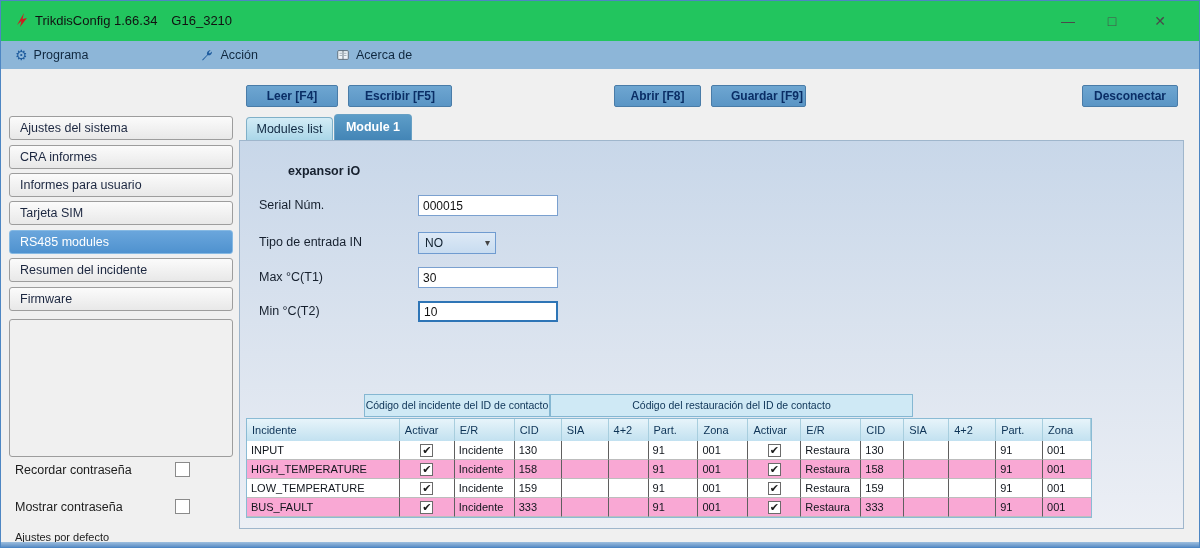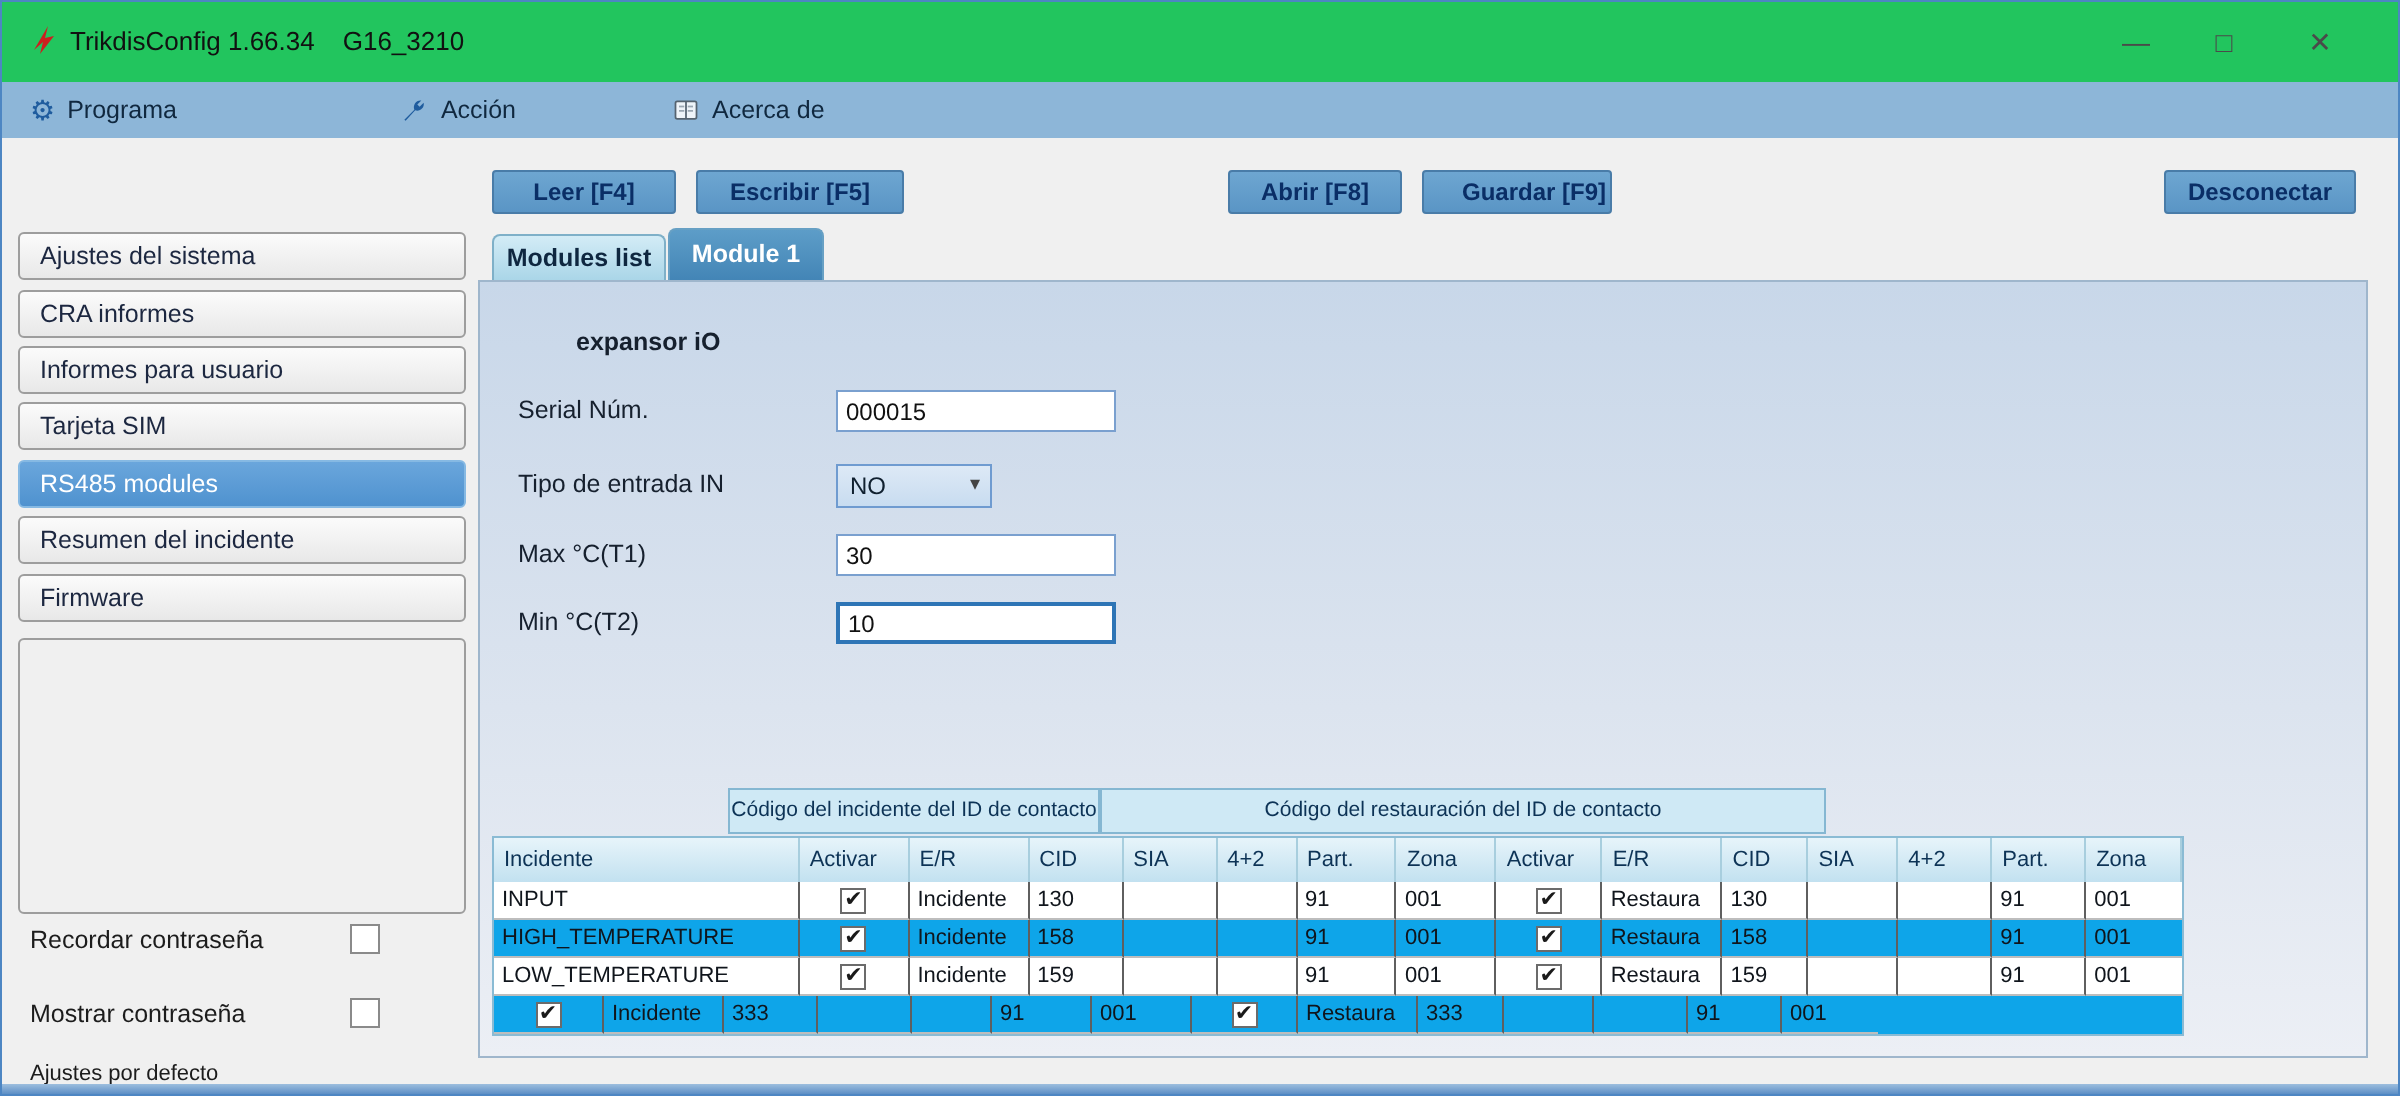--- a/index.html
+++ b/index.html
@@ -53,7 +53,7 @@
 
   
   .tab { position:absolute; border:1px solid #7fb0c8; border-bottom:none;
-         border-radius:4px 4px 0 0; font-size:12.5px; text-align:center; cursor:pointer;font-weight:bold; }
+         border-radius:4px 4px 0 0; font-size:12.5px; text-align:center; cursor:pointer; }
   .tab-inactive { left:245px; top:116px; width:87px; height:23px; line-height:22px;
          background:linear-gradient(180deg,#d3ecf6,#aad6e8); color:#0f2740; }
   .tab-active { left:333px; top:113px; width:78px; height:26px; line-height:25px;

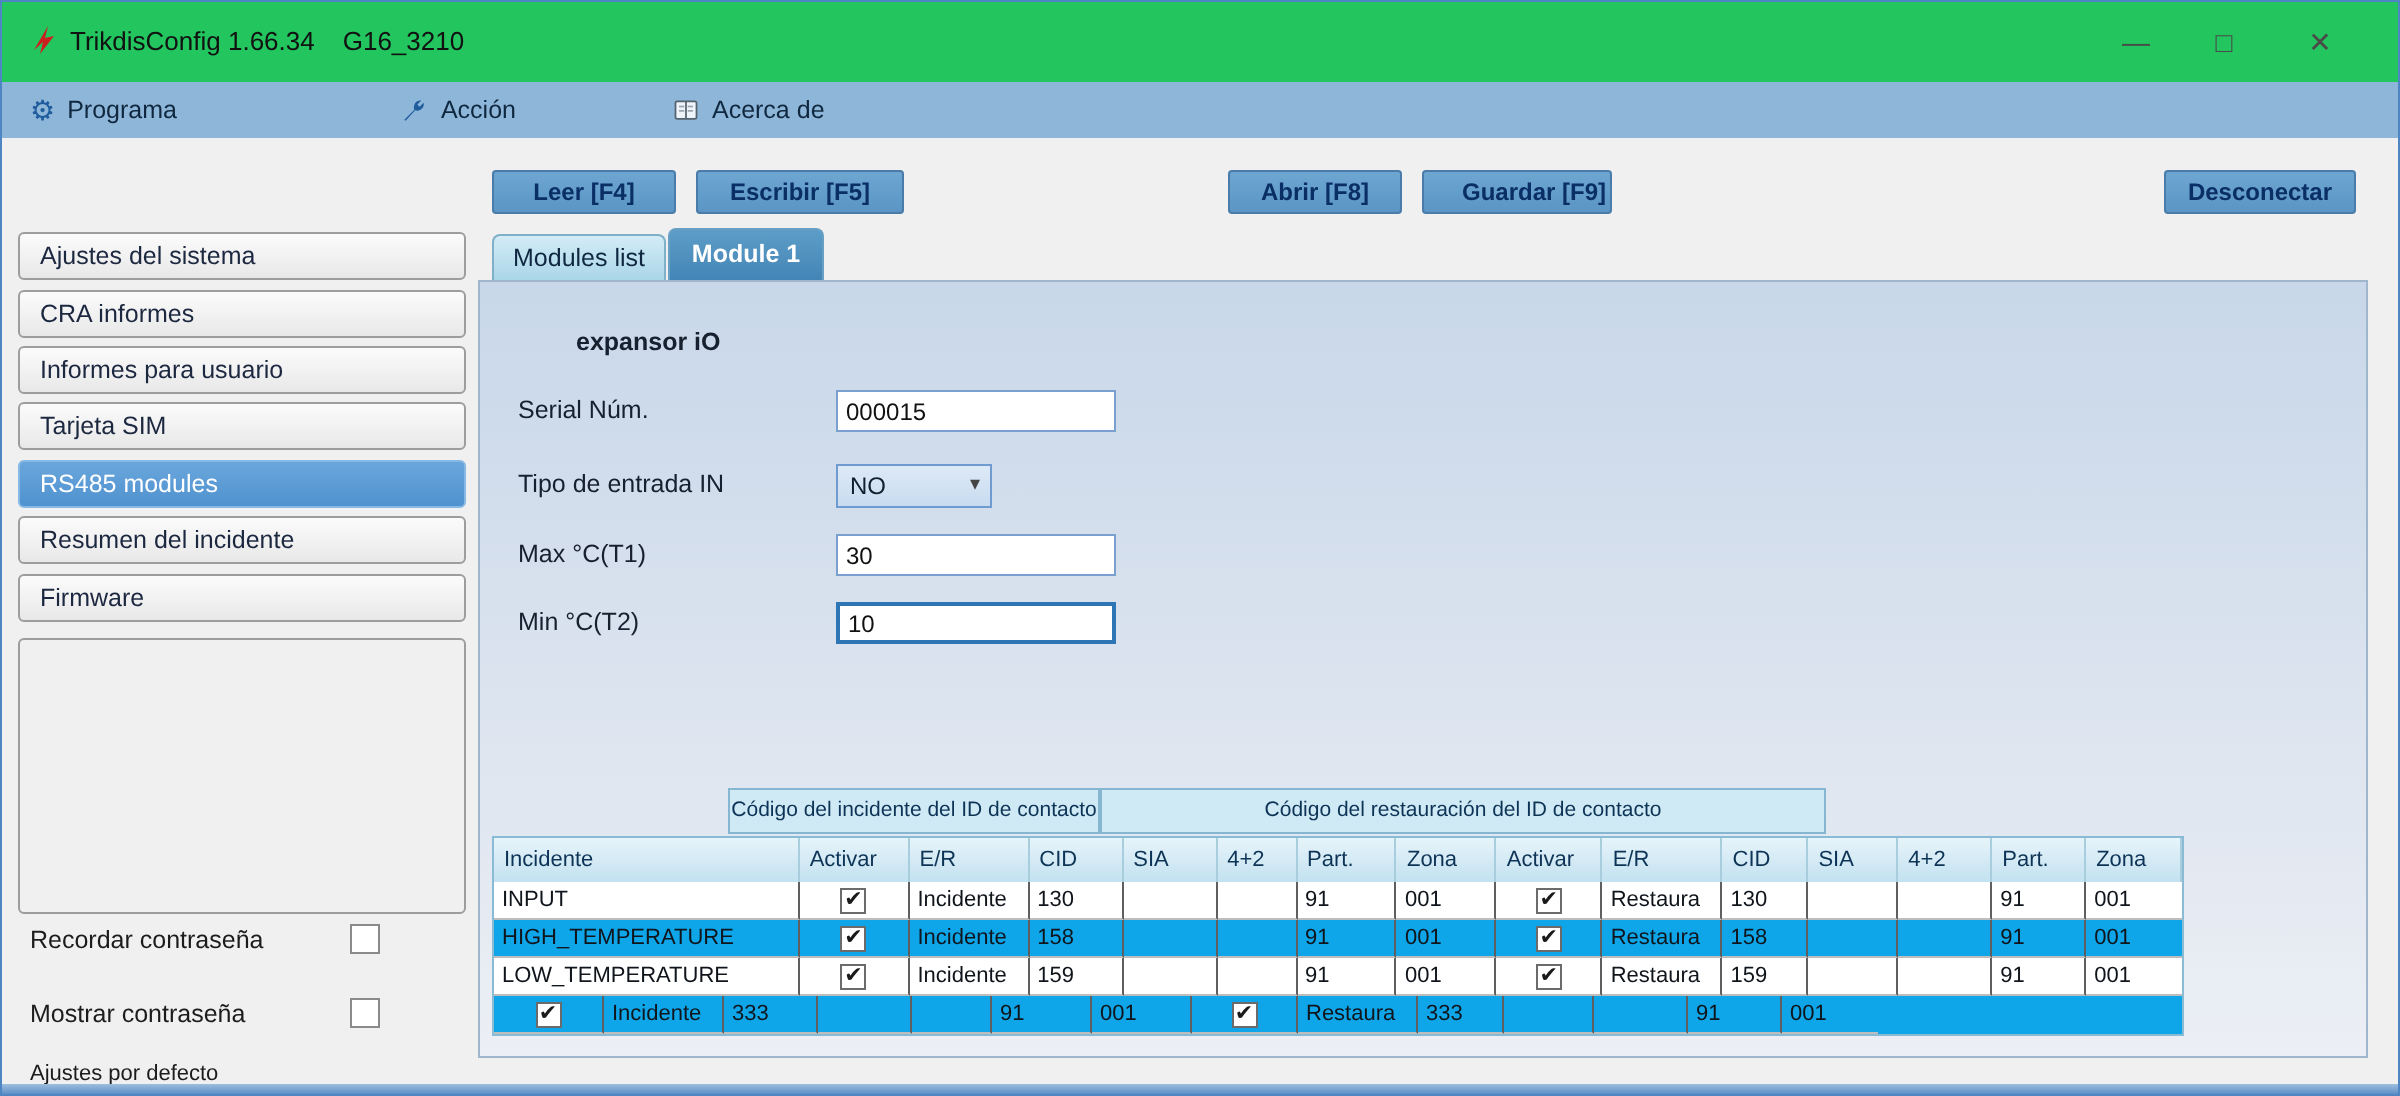--- a/index.html
+++ b/index.html
@@ -88,7 +88,7 @@
   .tbl { width:846px; border:1px solid #8abbd4; background:#fff; }
   .trow { display:flex; height:19px; }
   .trow.hdr { height:22px; background:linear-gradient(180deg,#e7f4fa,#c2e1f0); }
-  .trow.alt { background:#0ea5e9; }
+  .trow.alt { background:#f9a8d4; }
   .cell { height:100%; overflow:hidden; white-space:nowrap; font-size:11px; color:#10151c;
           padding:0 0 0 4px; border-right:1px solid #5f5f5f; display:flex; align-items:center; }
   .hdr .cell { border-right:1px solid #a8cede; color:#0d3356; padding-left:5px; }

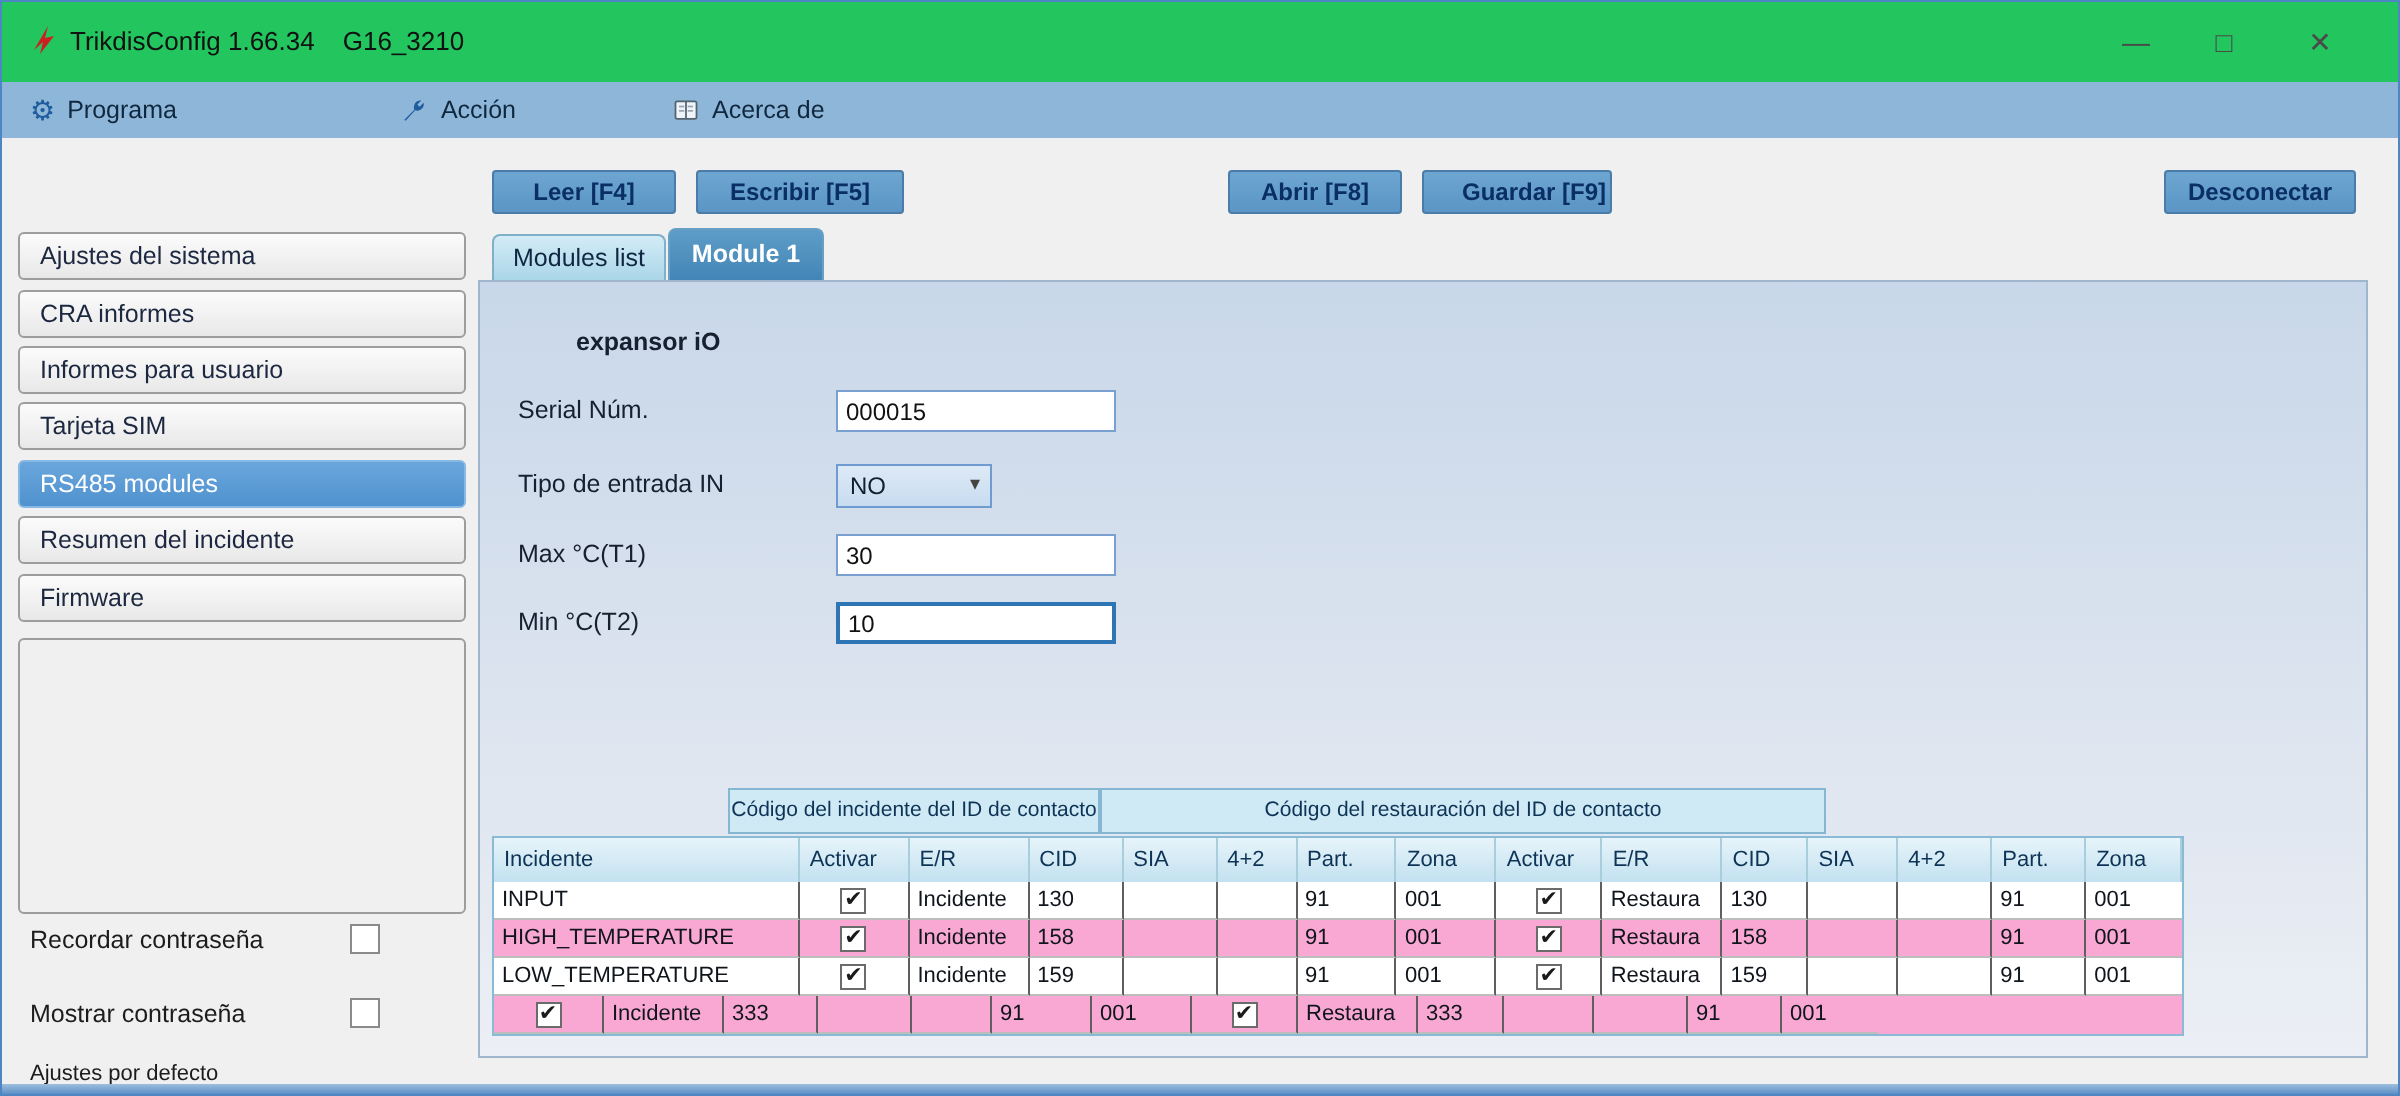--- a/index.html
+++ b/index.html
@@ -274,6 +274,7 @@
       </div>
 
       <div class="trow alt">
+        <div class="cell c0">BUS_FAULT</div>
         <div class="cell c1">
             <span class="ckb">✔</span>
           </div>

